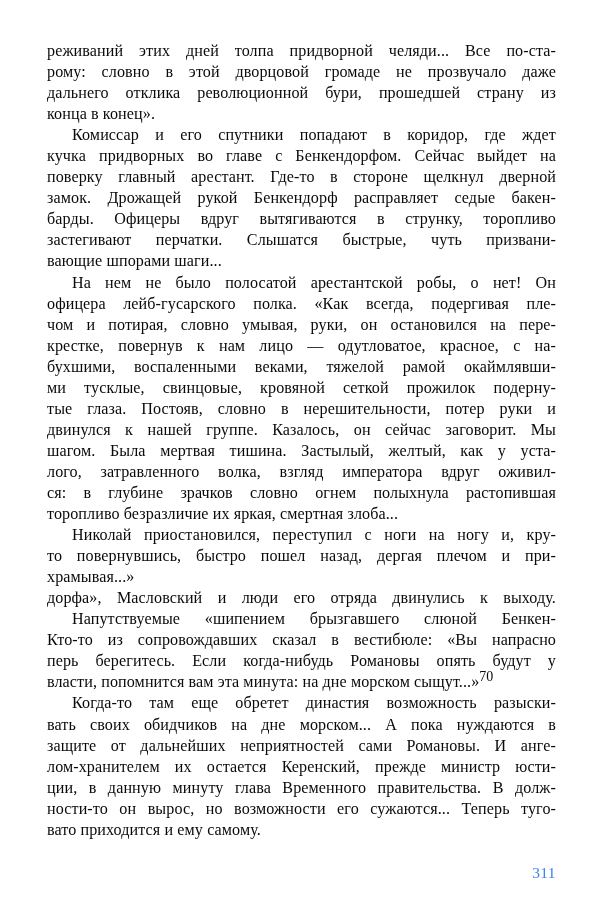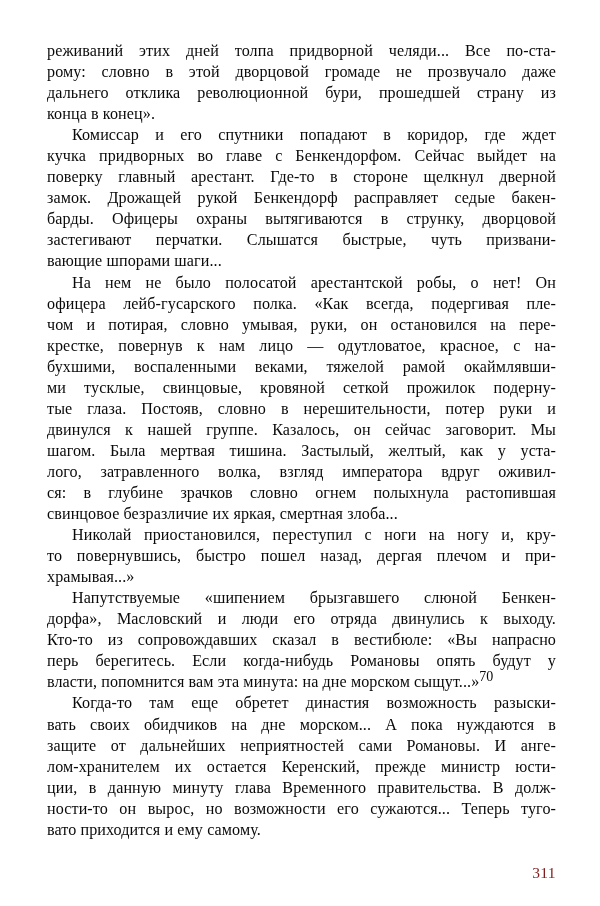--- a/index.html
+++ b/index.html
@@ -98,7 +98,7 @@
         <span class="line">кучка придворных во главе с Бенкендорфом. Сейчас выйдет на</span>
         <span class="line">поверку главный арестант. Где-то в стороне щелкнул дверной</span>
         <span class="line">замок. Дрожащей рукой Бенкендорф расправляет седые бакен-</span>
-        <span class="line">барды. Офицеры охраны вытягиваются в струнку, дворцовой</span>
+        <span class="line">барды. Офицеры вдруг вытягиваются в струнку, торопливо</span>
         <span class="line">застегивают перчатки. Слышатся быстрые, чуть призвани-</span>
         <span class="line last">вающие шпорами шаги...</span>
       </p>

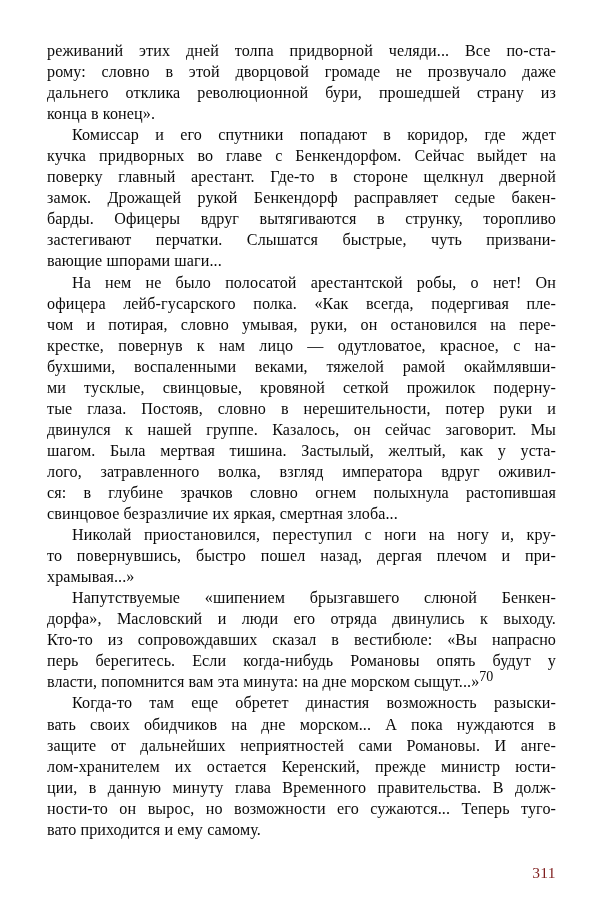--- a/index.html
+++ b/index.html
@@ -114,7 +114,7 @@
         <span class="line">шагом. Была мертвая тишина. Застылый, желтый, как у уста-</span>
         <span class="line">лого, затравленного волка, взгляд императора вдруг оживил-</span>
         <span class="line">ся: в глубине зрачков словно огнем полыхнула растопившая</span>
-        <span class="line last">свинцовое безразличие их яркая, смертная злоба...</span>
+        <span class="line last">торопливо безразличие их яркая, смертная злоба...</span>
       </p>
       <p class="para">
         <span class="line indent">Николай приостановился, переступил с ноги на ногу и, кру-</span>

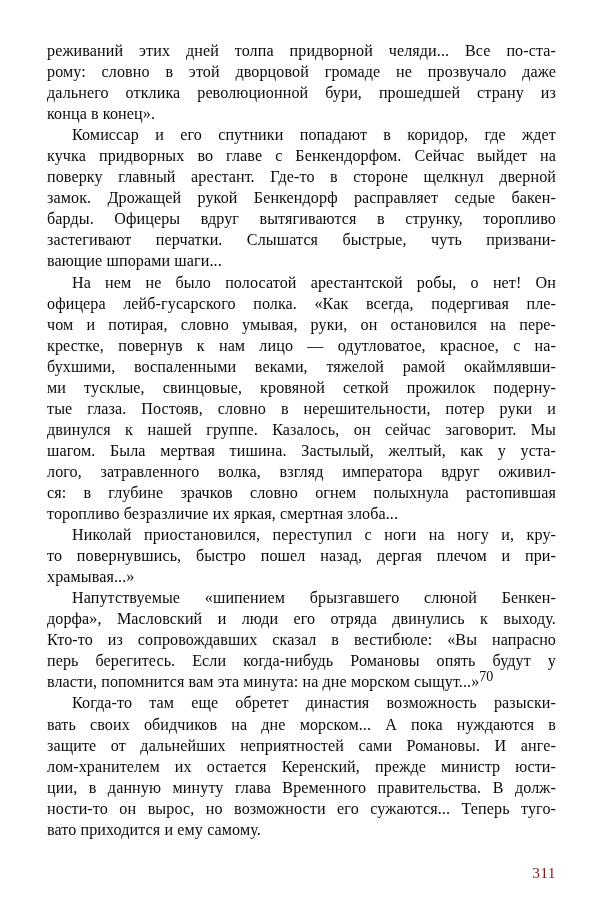--- a/index.html
+++ b/index.html
@@ -122,8 +122,8 @@
         <span class="line last">храмывая...»</span>
       </p>
       <p class="para">
+        <span class="line">дорфа», Масловский и люди его отряда двинулись к выходу.</span>
         <span class="line indent">Напутствуемые «шипением брызгавшего слюной Бенкен-</span>
-        <span class="line">дорфа», Масловский и люди его отряда двинулись к выходу.</span>
         <span class="line">Кто-то из сопровождавших сказал в вестибюле: «Вы напрасно</span>
         <span class="line">перь берегитесь. Если когда-нибудь Романовы опять будут у</span>
         <span class="line last">власти, попомнится вам эта минута: на дне морском сыщут...»<sup class="footnote-ref">70</sup></span>

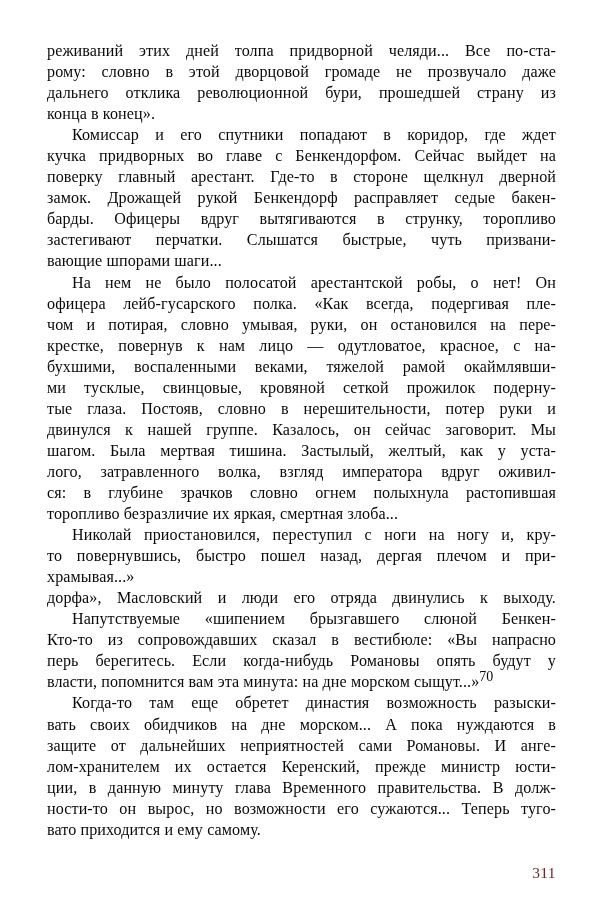--- a/index.html
+++ b/index.html
@@ -77,7 +77,7 @@
     font-size: 15.5px;
     letter-spacing: 0.4px;
     font-family: "Liberation Serif", "DejaVu Serif", serif;
-    color: #7f1d1d;
+    color: #3b82f6;
   }
 </style>
 </head>

